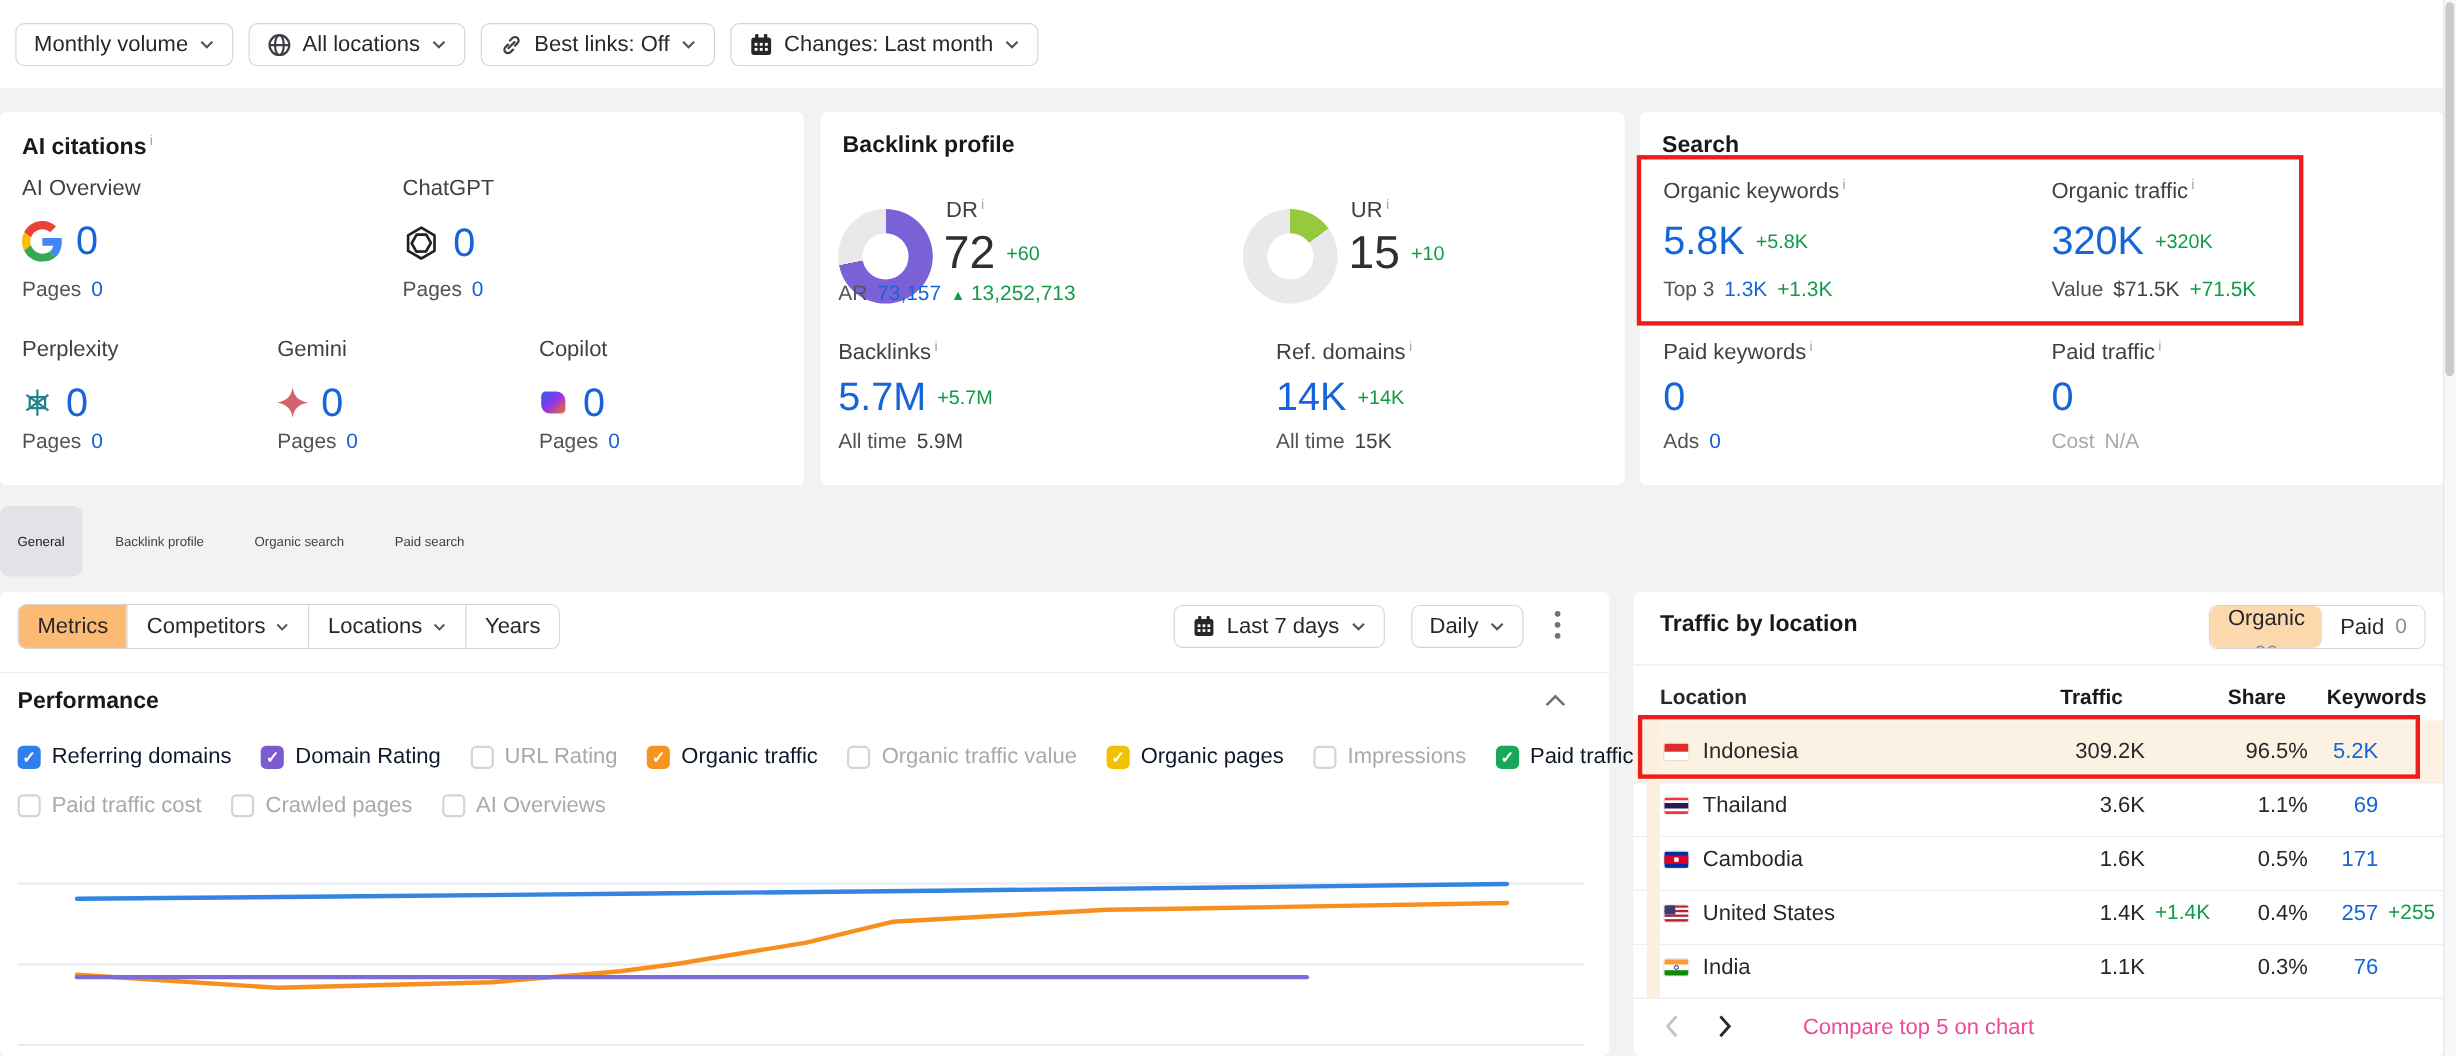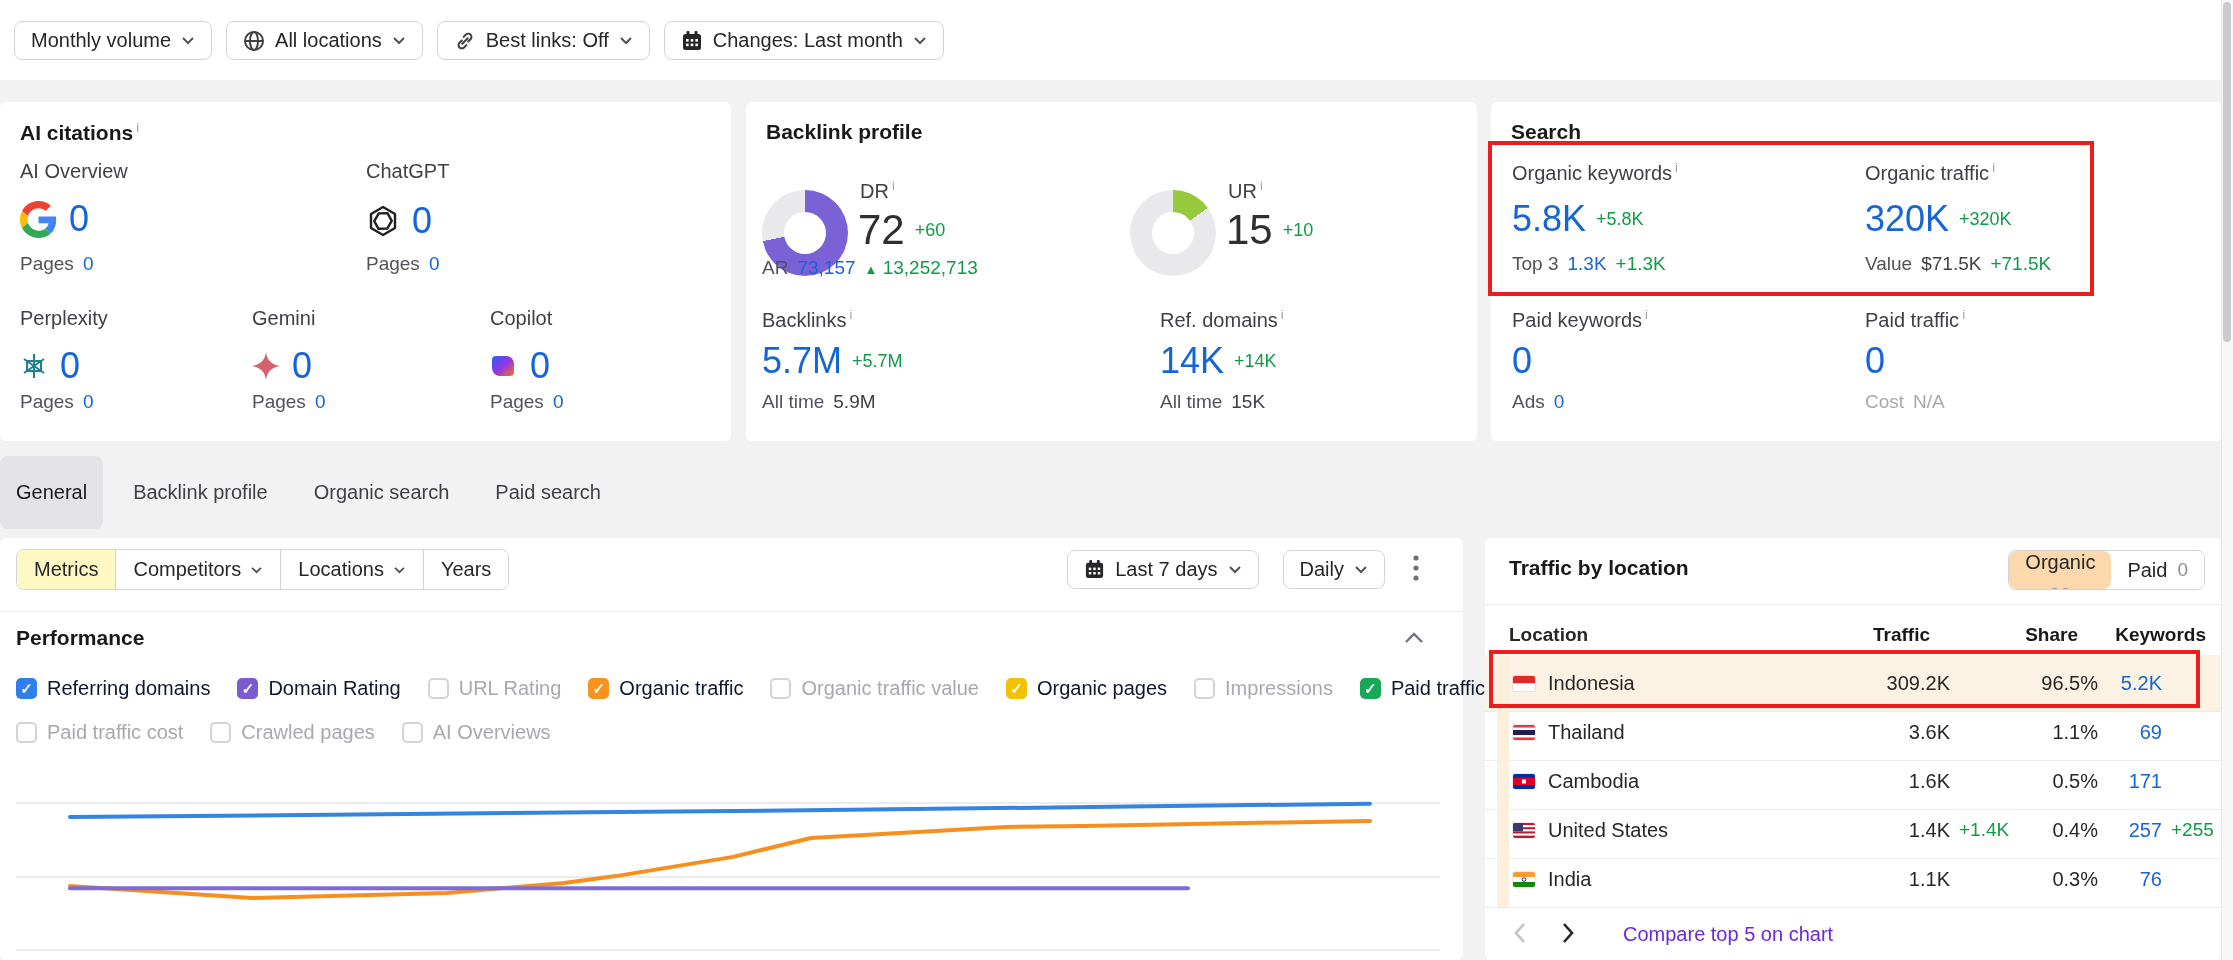--- a/index.html
+++ b/index.html
@@ -46,7 +46,7 @@
   .anno-indonesia { left:1489px; top:650px; width:711px; height:58px; }
   
   .tabs { position:absolute; left:0; top:470px; display:flex; align-items:center; gap:14px; height:44px; }
-  .tab { padding:25px 16px; font-size:20px; color:#3f3f46; border-radius:8px; cursor:pointer; white-space:nowrap; }
+  .tab { padding:25px 16px; font-size:12px; color:#3f3f46; border-radius:8px; cursor:pointer; white-space:nowrap; }
   .tab.active { background:#e3e3e7; color:#19191c; }
   
   .ctrl-row { position:absolute; left:16px; right:40px; top:11px; height:41px; display:flex; justify-content:space-between; align-items:center; }

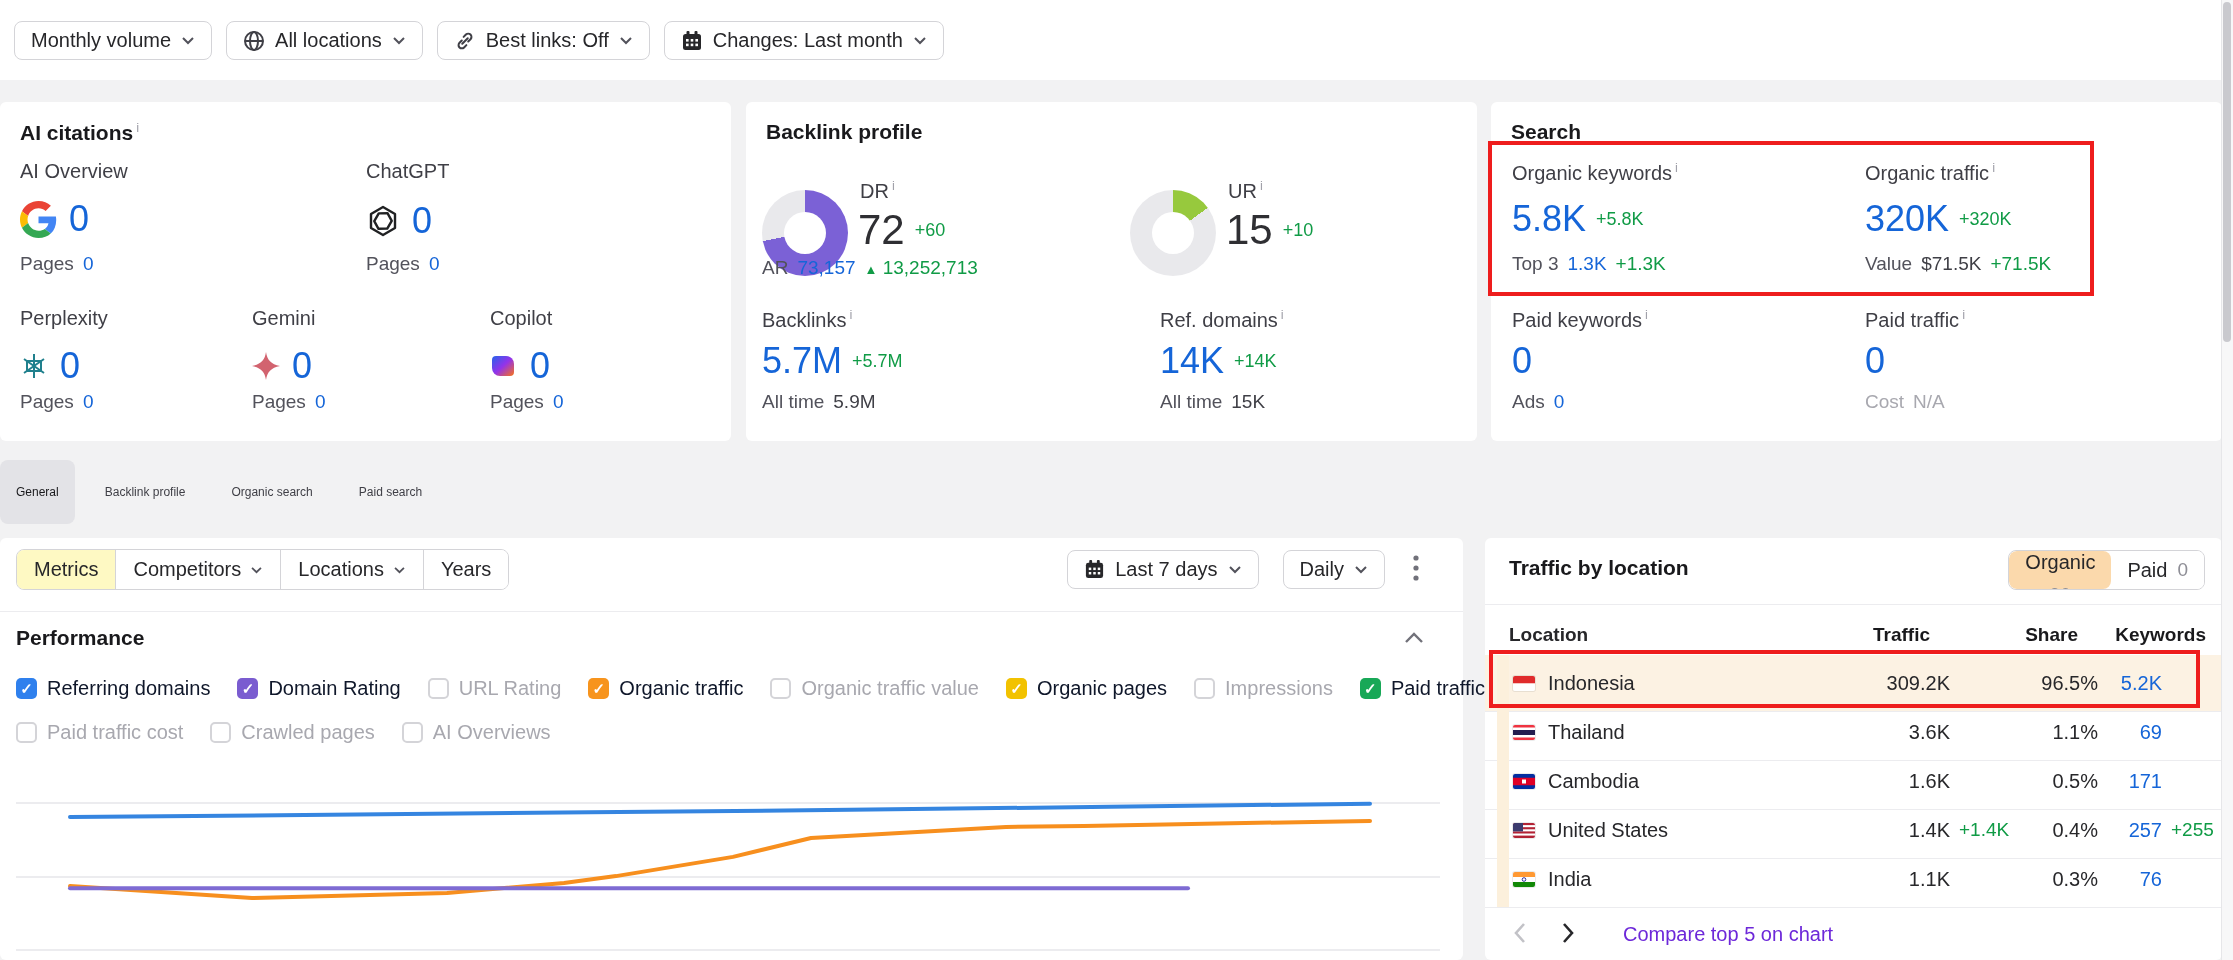--- a/index.html
+++ b/index.html
@@ -53,7 +53,7 @@
   .seg { display:flex; border:1px solid #d4d4d8; border-radius:8px; overflow:hidden; height:41px; }
   .seg-item { display:flex; align-items:center; gap:9px; padding:0 17px; font-size:20px; color:#27272a; background:#fff; border-left:1px solid #d4d4d8; cursor:pointer; }
   .seg-item:first-child { border-left:none; }
-  .seg-item.active { background:#fef9c3;justify-content:center; }
+  .seg-item.active { background:#fdba74;justify-content:center; }
   .right-ctrls { display:flex; align-items:center; gap:24px; }
   .divider { position:absolute; left:0; right:0; height:1px; background:#ececef; }
   .perf-title { position:absolute; left:16px; top:88px; font-size:21px; font-weight:700; color:#19191c; }

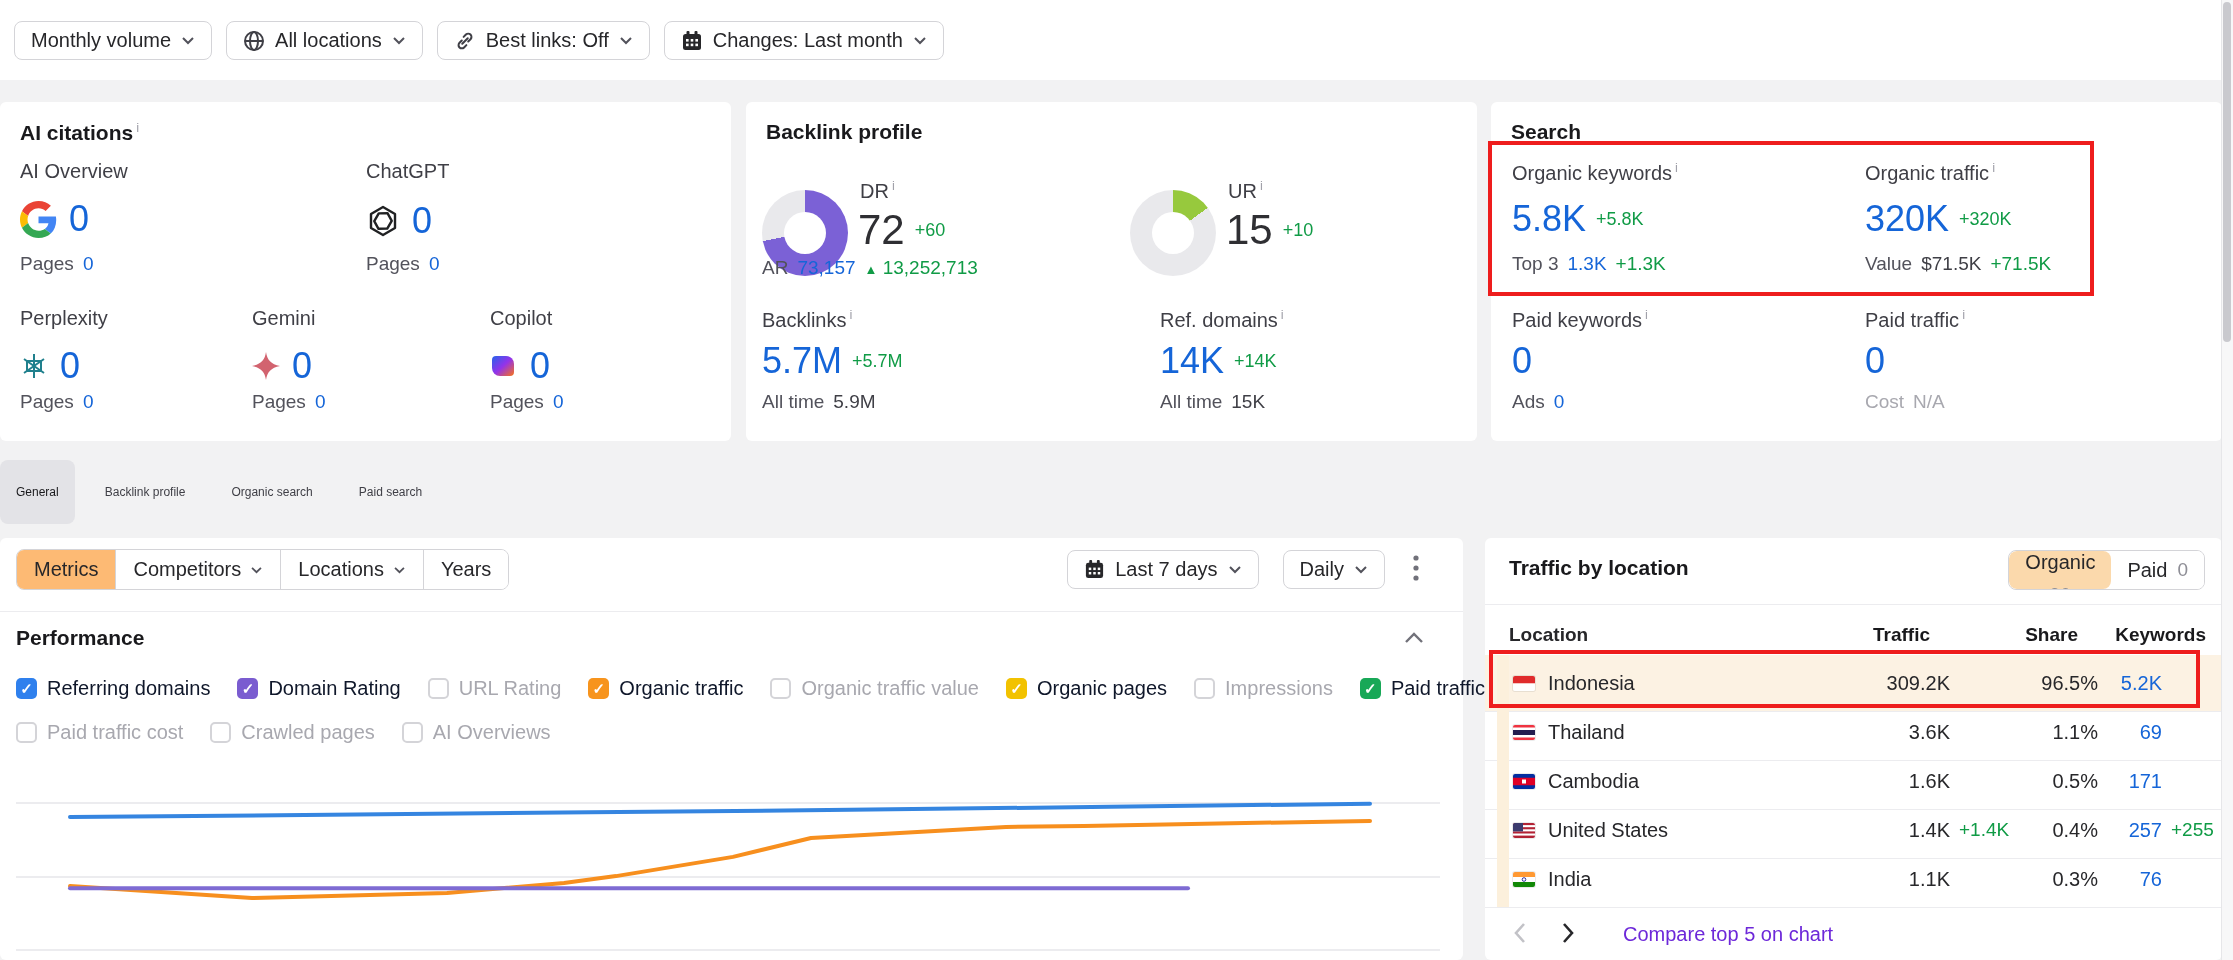--- a/index.html
+++ b/index.html
@@ -85,7 +85,7 @@
   .flag { width:22px; height:15px; border-radius:2px; flex:0 0 auto; box-shadow:0 0 0 1px rgba(0,0,0,.08); }
   .pager { position:absolute; left:24px; top:380px; display:flex; align-items:center; gap:26px; }
   .pg-btn { background:none; border:none; cursor:pointer; padding:4px; }
-  .compare { font-size:20px; color:#6d28d9; margin-left:18px; cursor:pointer; }
+  .compare { font-size:20px; color:#ec4899; margin-left:34px; cursor:pointer; }
   
   .eng-name { position:absolute; font-size:20px; color:#3f3f46; }
   .eng-val { position:absolute; display:flex; align-items:center; gap:12px; }

